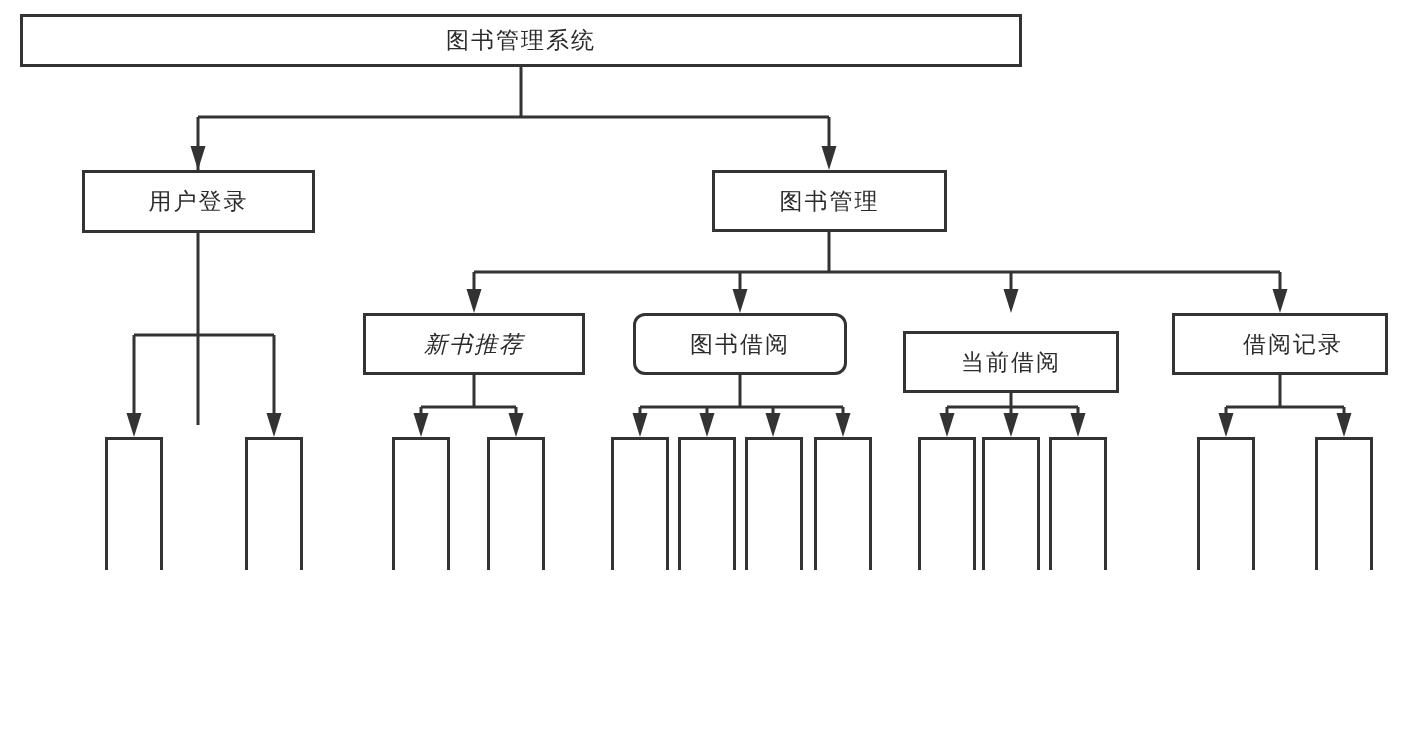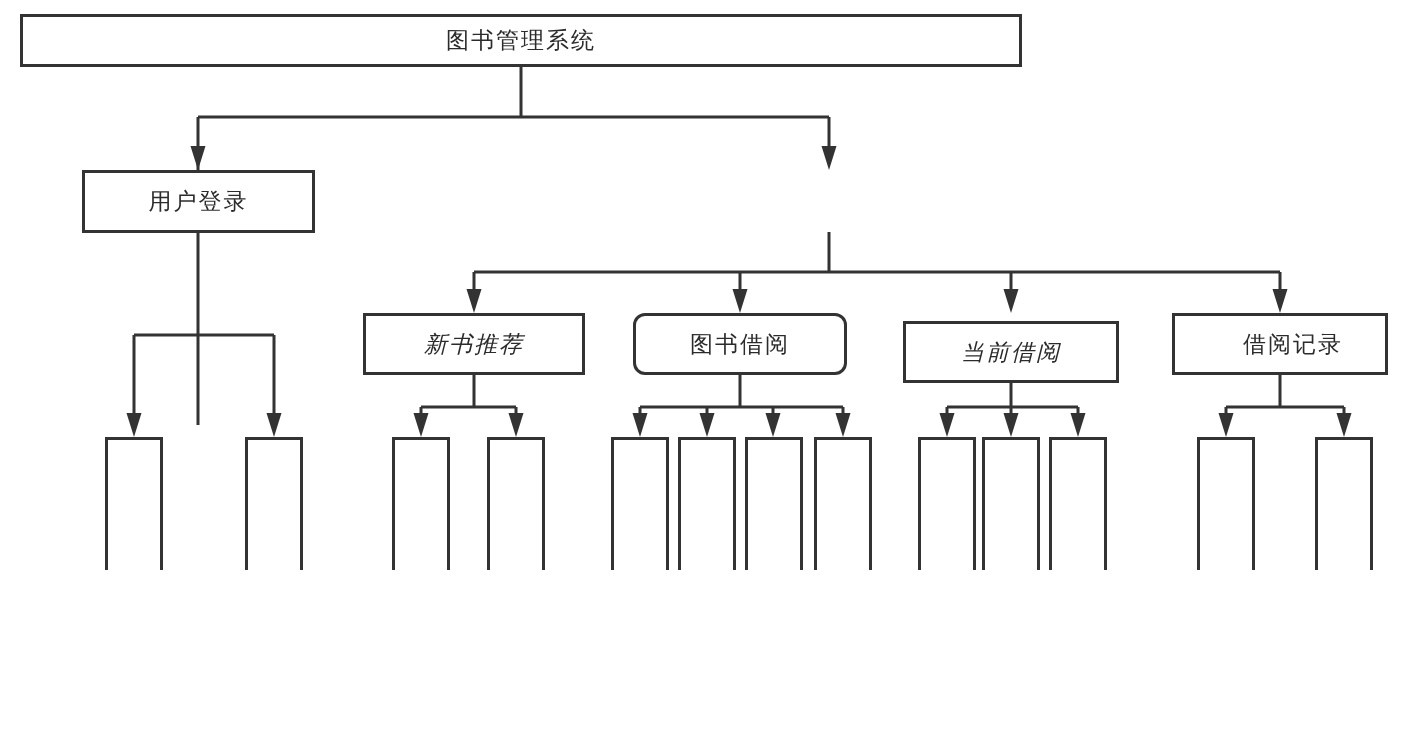--- a/index.html
+++ b/index.html
@@ -103,6 +103,9 @@
   <div class="node" style="left:82px; top:170px; width:233px; height:63px;">
     <span class="hlabel">用户登录</span>
   </div>
+  <div class="node" style="left:712px; top:170px; width:235px; height:62px;">
+    <span class="hlabel">图书管理</span>
+  </div>
 
   <div class="node" style="left:363px; top:313px; width:222px; height:62px;font-style:italic;">
     <span class="hlabel">新书推荐</span>

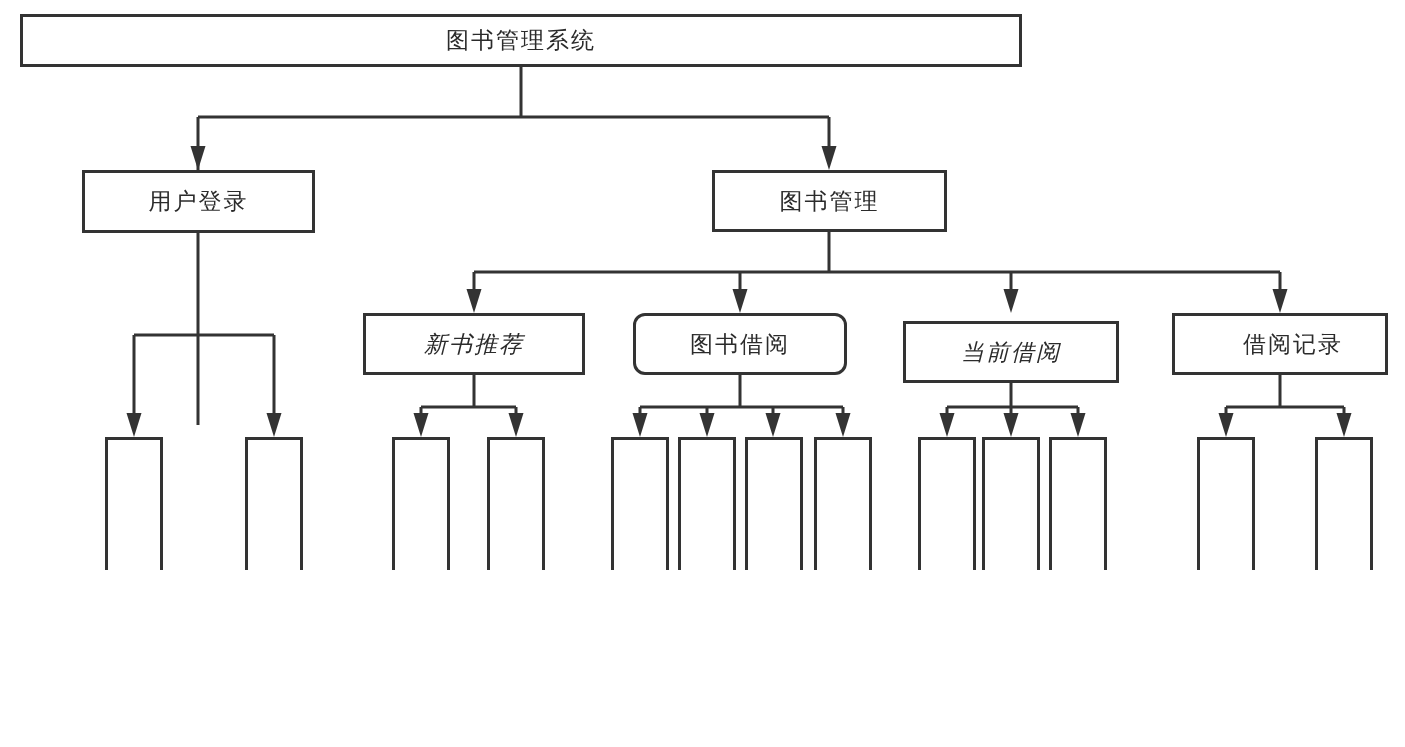--- a/index.html
+++ b/index.html
@@ -113,7 +113,7 @@
   <div class="node" style="left:633px; top:313px; width:214px; height:62px;border-radius:12px;">
     <span class="hlabel">图书借阅</span>
   </div>
-  <div class="node" style="left:903px; top:321px; width:216px; height:62px;font-style:italic;">
+  <div class="node" style="left:903px; top:331px; width:216px; height:62px;">
     <span class="hlabel">当前借阅</span>
   </div>
   <div class="node" style="left:1172px; top:313px; width:216px; height:62px;padding-left:26px;">

